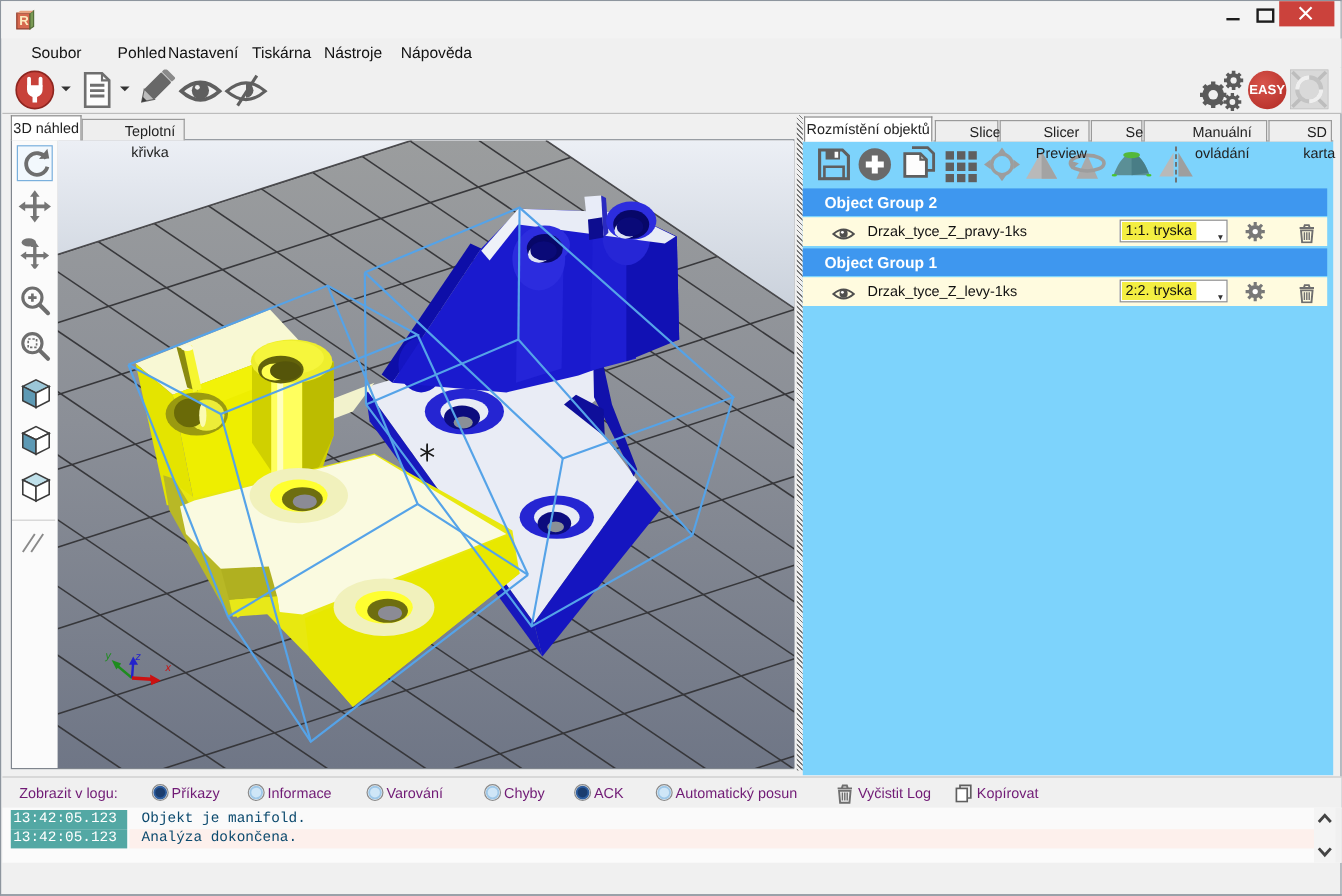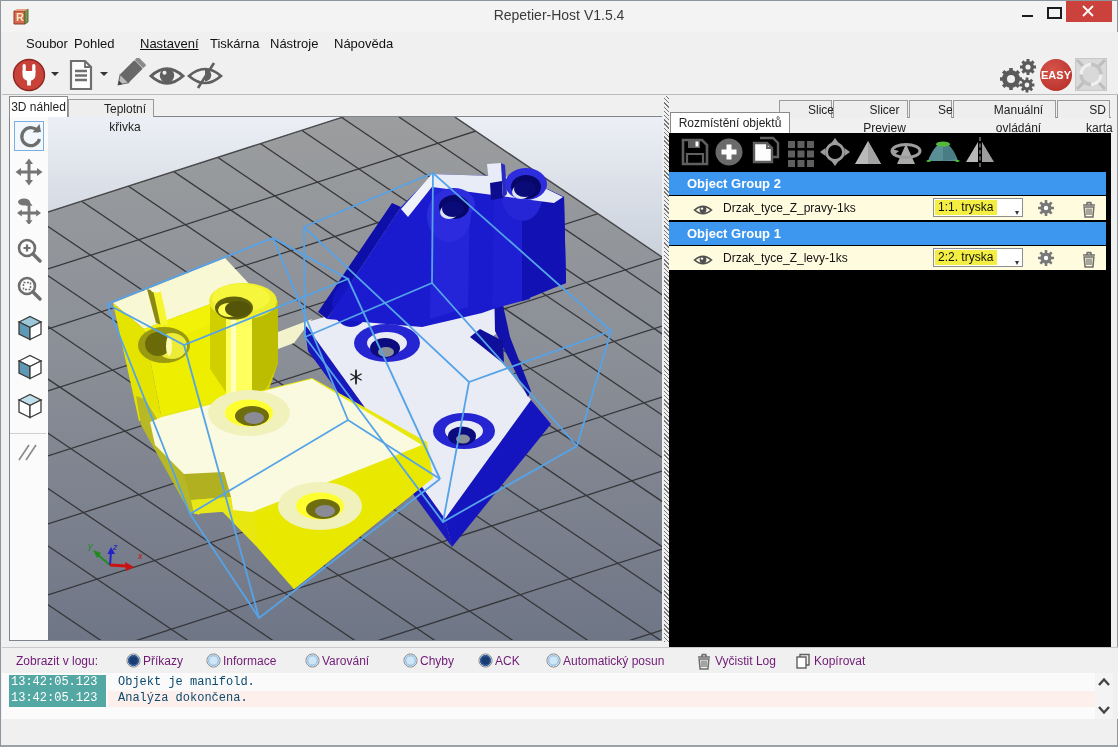--- a/index.html
+++ b/index.html
@@ -46,7 +46,6 @@
 </style></head><body>
 <div id="win">
     <div id="title" class="abs">
-      <div id="titletext" class="abs">Repetier-Host V1.5.4</div>
       <div class="abs" style="left:11px;top:6px;width:18px;height:19px;"><svg width="18" height="19" viewBox="0 0 18 19" style="">
           <path d="M2 4 h11 v13 h-11 z" fill="#d6694f" stroke="#8f3a28"></path>
           <path d="M13 4 l3 -2 v13 l-3 2 z" fill="#7a9a55" stroke="#556e3a"></path>

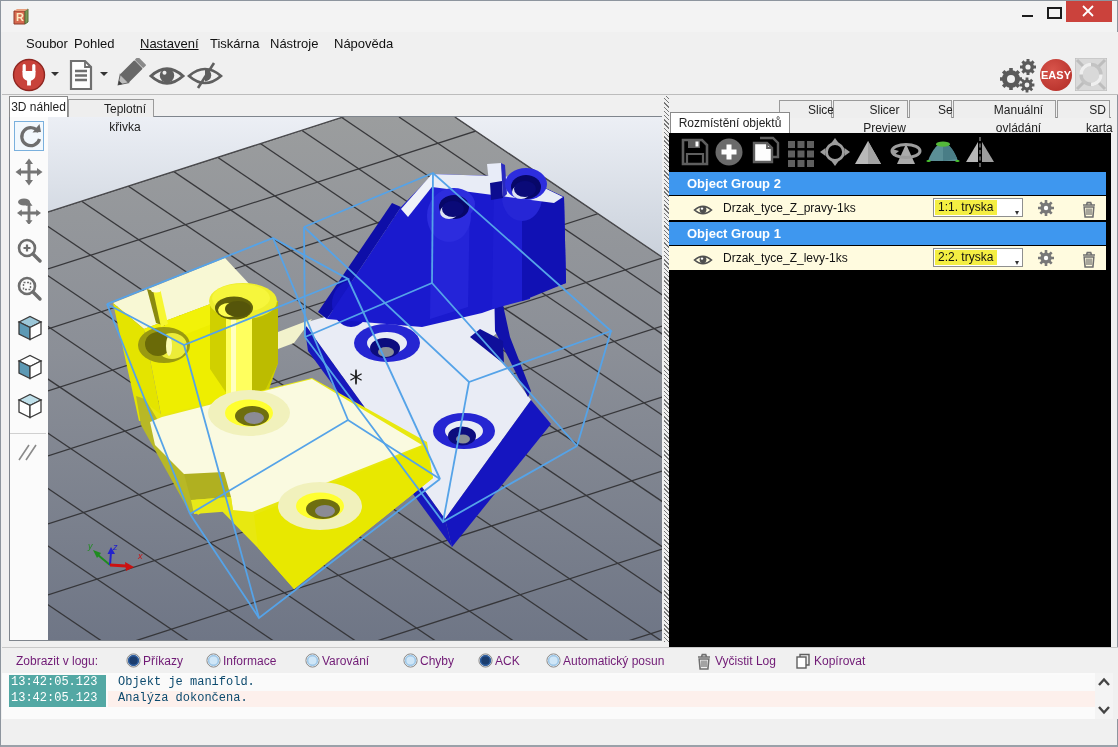--- a/index.html
+++ b/index.html
@@ -60,7 +60,7 @@
     </div>
     <div id="menu" class="abs">
       <div class="mi" style="left:24px;">Soubor</div>
-      <div class="mi" style="left:72px;text-align:center;">Pohled</div>
+      <div class="mi" style="left:96px;text-align:center;">Pohled</div>
       <div class="mi" style="left:138px;text-decoration:underline;">Nastavení</div>
       <div class="mi" style="left:208px;">Tiskárna</div>
       <div class="mi" style="left:268px;">Nástroje</div>

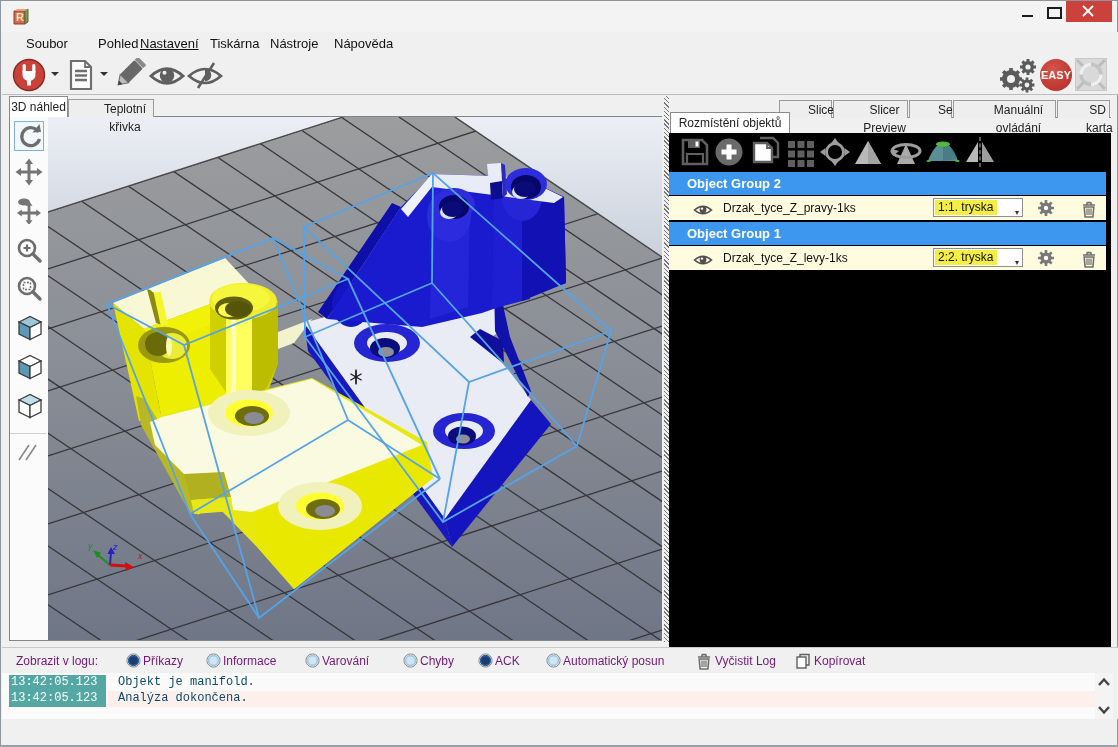--- a/index.html
+++ b/index.html
@@ -61,7 +61,7 @@
     <div id="menu" class="abs">
       <div class="mi" style="left:24px;">Soubor</div>
       <div class="mi" style="left:96px;text-align:center;">Pohled</div>
-      <div class="mi" style="left:138px;text-decoration:underline;">Nastavení</div>
+      <div class="mi" style="left:138px;">Nastavení</div>
       <div class="mi" style="left:208px;">Tiskárna</div>
       <div class="mi" style="left:268px;">Nástroje</div>
       <div class="mi" style="left:332px;">Nápověda</div>

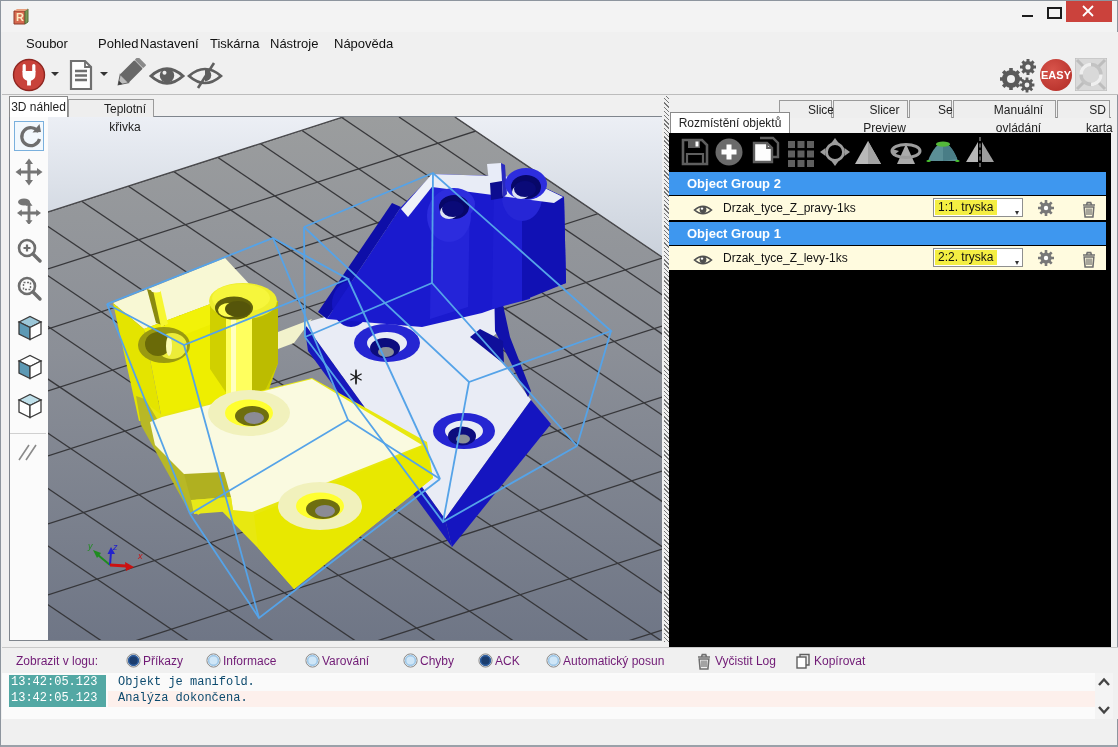--- a/index.html
+++ b/index.html
@@ -351,7 +351,7 @@
         </svg></div>
     </div>
     <div id="splitter" class="abs"></div>
-    <div class="tab on" style="left:669px;top:111px;width:120px;height:21px;line-height:21px;">Rozmístění objektů</div>
+    <div class="tab on" style="left:669px;top:96px;width:107px;height:21px;line-height:21px;">Rozmístění objektů</div>
     <div class="tab off" style="left:778px;top:99px;width:53px;height:18px;line-height:18px;">Slicer</div>
     <div class="tab off" style="left:832px;top:99px;width:75px;height:18px;line-height:18px;">Slicer Preview</div>
     <div class="tab off" style="left:908px;top:99px;width:43px;height:18px;line-height:18px;">Server</div>

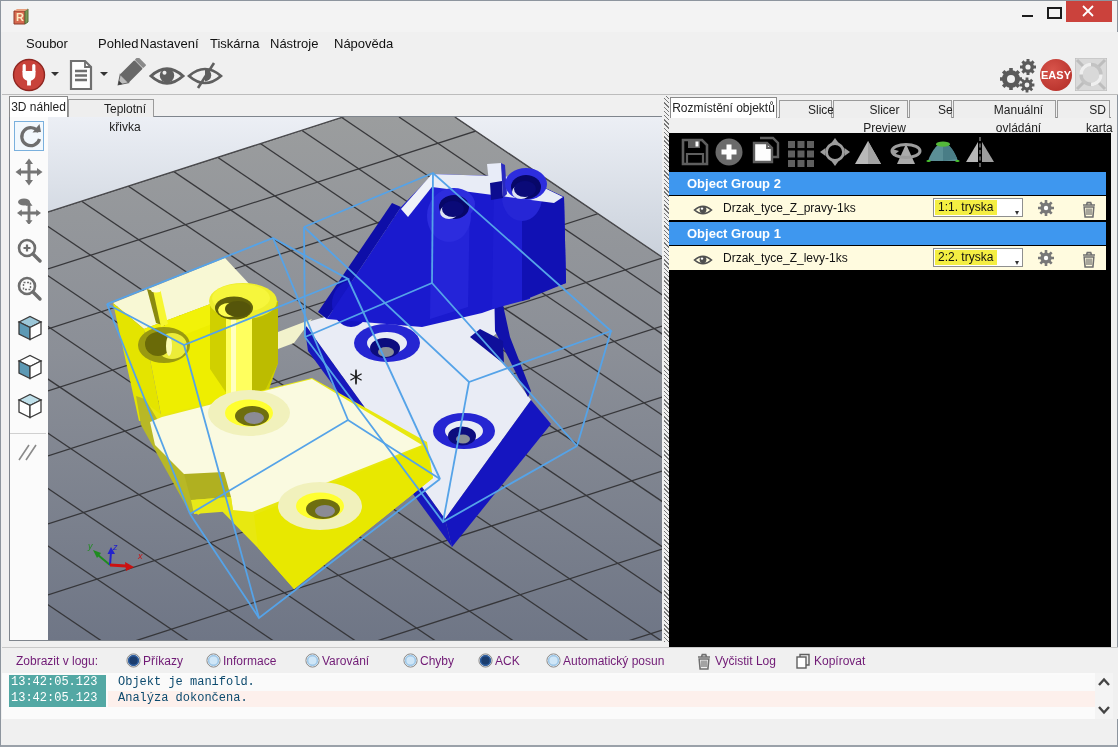--- a/index.html
+++ b/index.html
@@ -25,7 +25,7 @@
 #lstrip{left:0;top:0;width:38px;height:523px;background:#fbfbfb;border-right:1px solid #cfcfcf;}
 #glview{left:38px;top:0;width:614px;height:523px;}
 #splitter{left:663px;top:95px;width:5px;height:546px;background:repeating-linear-gradient(45deg,#777 0 1px,#f0f0f0 1px 3px);}
-#rightpanel{left:668px;top:117px;width:442px;height:528px;background:#000000;margin-top:15px;}
+#rightpanel{left:668px;top:117px;width:442px;height:528px;background:#7dd3fc;}
 
 .ghead{position:absolute;left:0;width:437px;height:23px;background:#3e97ef;color:#fff;font-weight:bold;font-size:13px;line-height:23px;}
 .grow{position:absolute;left:0;width:437px;height:24px;background:#fffbdf;font-size:12px;color:#111;line-height:24px;}

